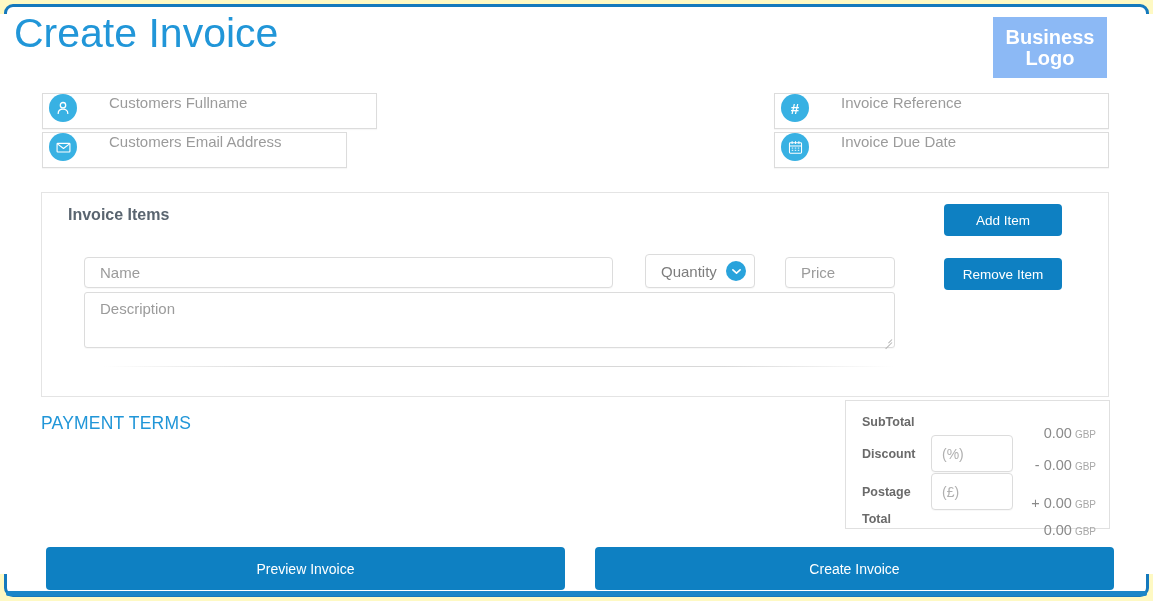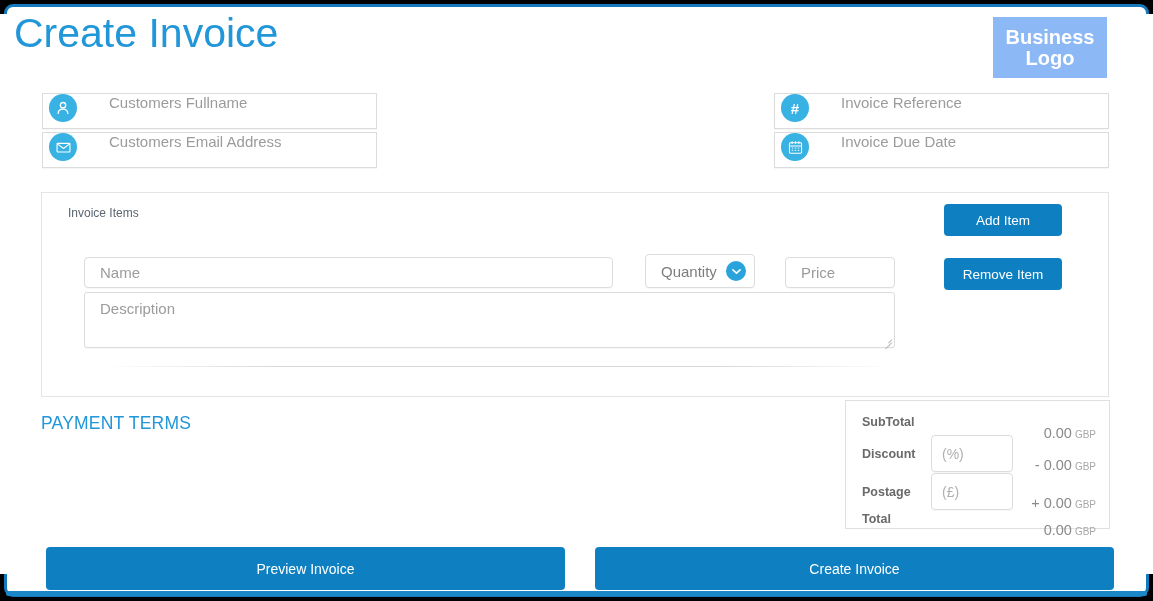--- a/index.html
+++ b/index.html
@@ -12,7 +12,7 @@
     position: relative;
     width: 1153px;
     height: 601px;
-    background: #000000;
+    background: #fef9c3;
     overflow: hidden;
   }
   

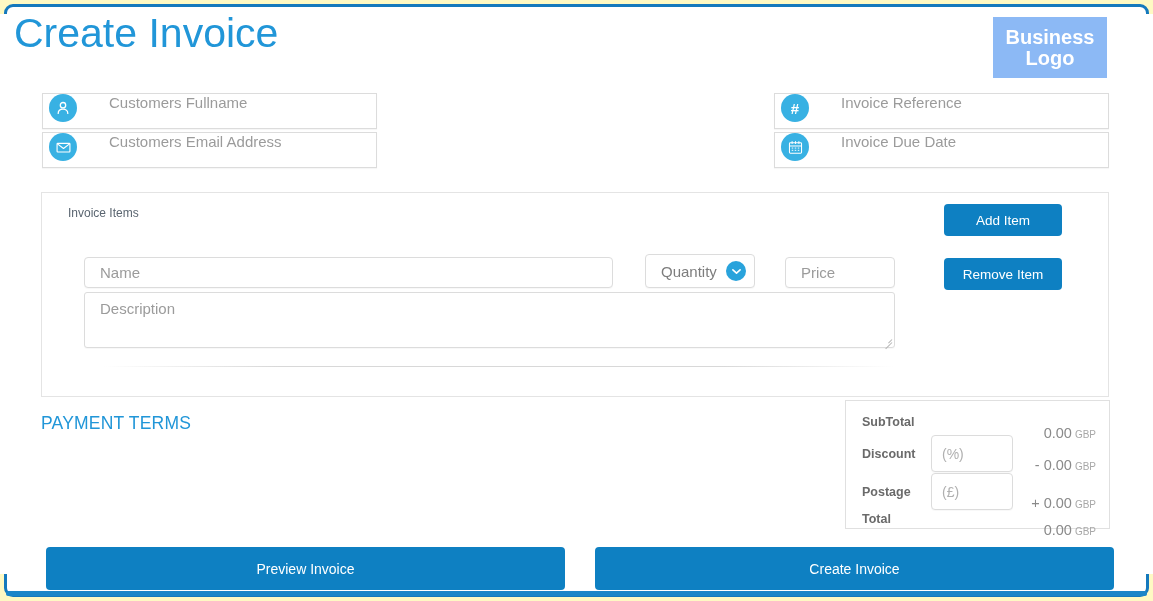--- a/index.html
+++ b/index.html
@@ -102,7 +102,7 @@
   }
 
   #f-fullname { left: 42px; top: 93px; width: 335px; }
-  #f-email    { left: 42px; top: 132px; width: 335px; }
+  #f-email    { left: 42px; top: 132px; width: 305px; }
   #f-ref      { left: 774px; top: 93px; width: 335px; }
   #f-due      { left: 774px; top: 132px; width: 335px; }
 

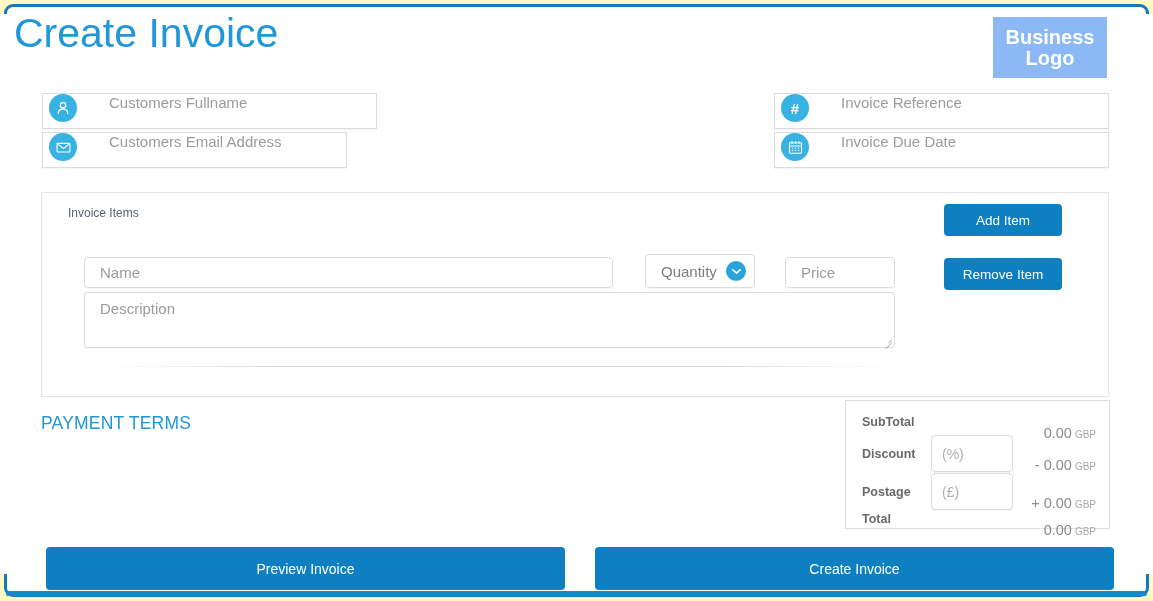--- a/index.html
+++ b/index.html
@@ -117,8 +117,8 @@
   .items-title {
     position: absolute;
     left: 26px; top: 13px;
-    font-size: 12px;
-    font-weight: normal;
+    font-size: 16px;
+    font-weight: bold;
     color: #5a6570;
   }
   .inp {

